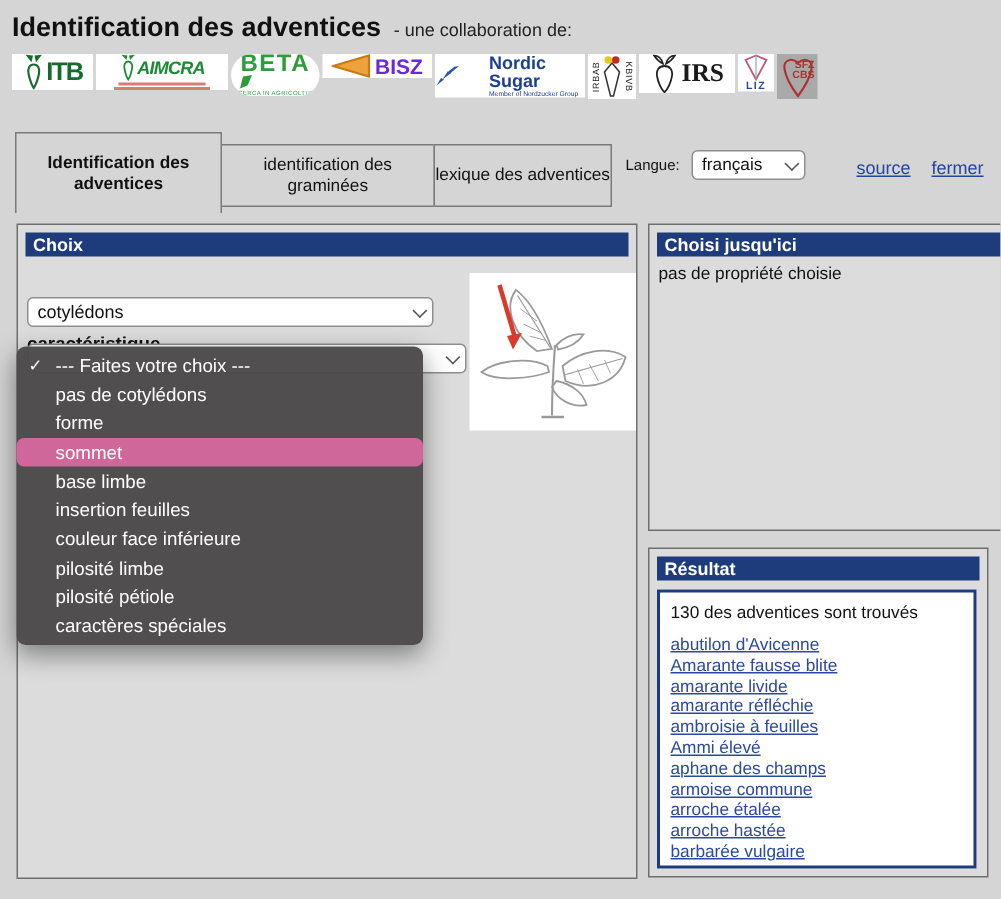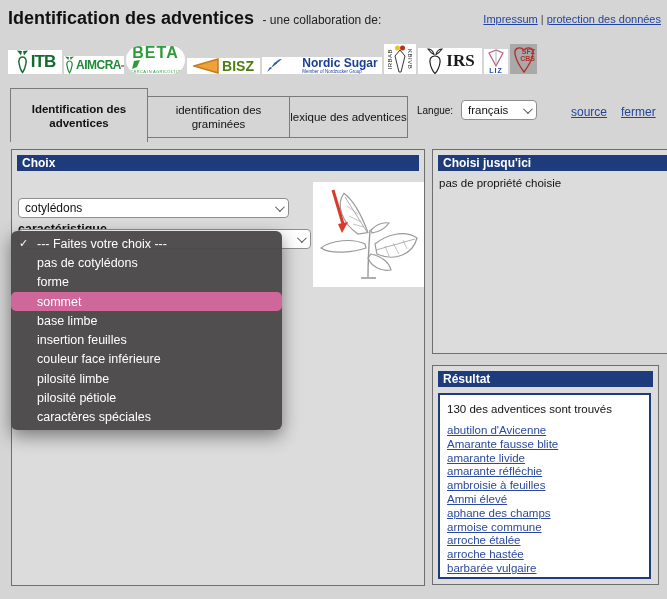--- a/index.html
+++ b/index.html
@@ -103,9 +103,6 @@
     <span class="page-title">Identification des adventices</span>
     <span class="page-subtitle">- une collaboration de:</span>
   </div>
-  <div class="top-links">
-    <a>Impressum</a><span class="sep">|</span><a>protection des données</a>
-  </div>
 
   <div class="logos">
     <div class="logo logo-itb">

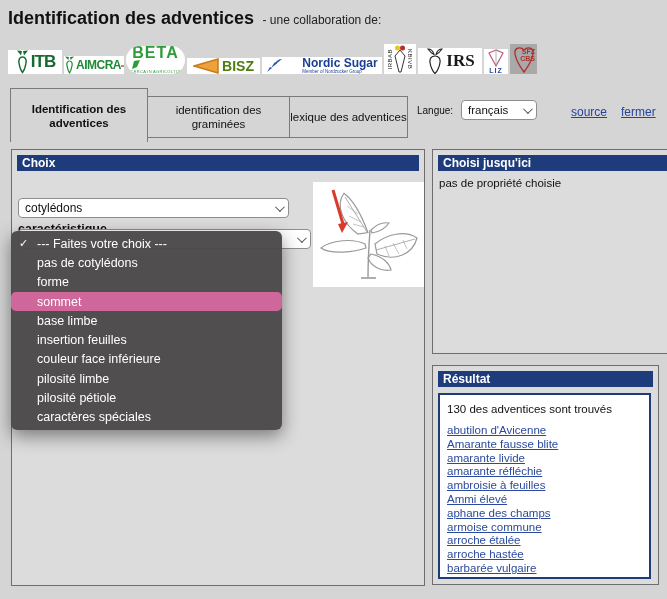--- a/index.html
+++ b/index.html
@@ -15,7 +15,7 @@
   .top-links .sep{color:#444;margin:0 3px;text-decoration:none;}
 
   
-  .logos{position:absolute;left:8px;top:36px;height:38px;display:flex;gap:2px;align-items:flex-end;}
+  .logos{position:absolute;left:8px;top:36px;height:38px;display:flex;gap:2px;align-items:flex-start;}
   .logo{background:#fff;display:flex;align-items:center;justify-content:center;overflow:hidden;}
   .logo svg{display:block;}
   .logo-itb{width:54px;gap:1px;}

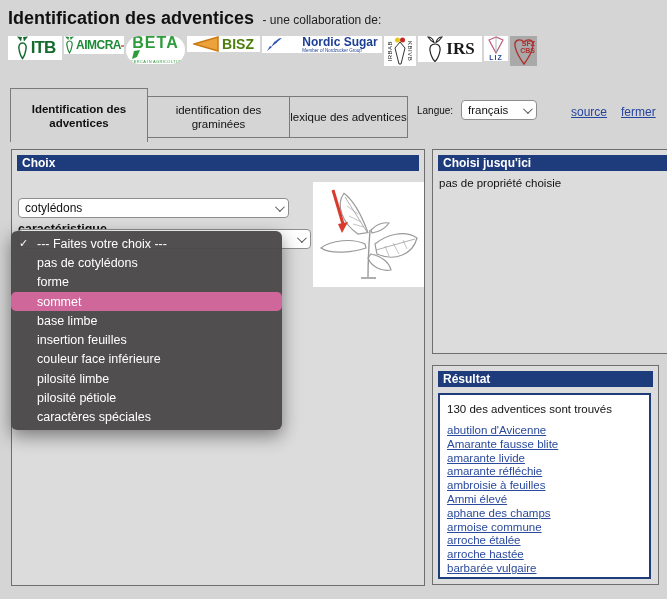--- a/index.html
+++ b/index.html
@@ -20,7 +20,7 @@
   .logo svg{display:block;}
   .logo-itb{width:54px;gap:1px;}
   .logo-itb .t{font-size:17px;font-weight:bold;color:#156b2e;letter-spacing:-1px;}
-  .logo-aimcra{width:60px;flex-direction:row;justify-content:center;}
+  .logo-aimcra{width:88px;flex-direction:column;justify-content:center;font-style:italic;}
   .logo-aimcra .row{display:flex;align-items:center;gap:1px;}
   .logo-aimcra .t{font-size:12px;font-weight:bold;color:#1d8a35;letter-spacing:-0.5px;}
   .fineprint{width:58px;height:2px;background:#c6534a;margin-top:1px;opacity:.75;}

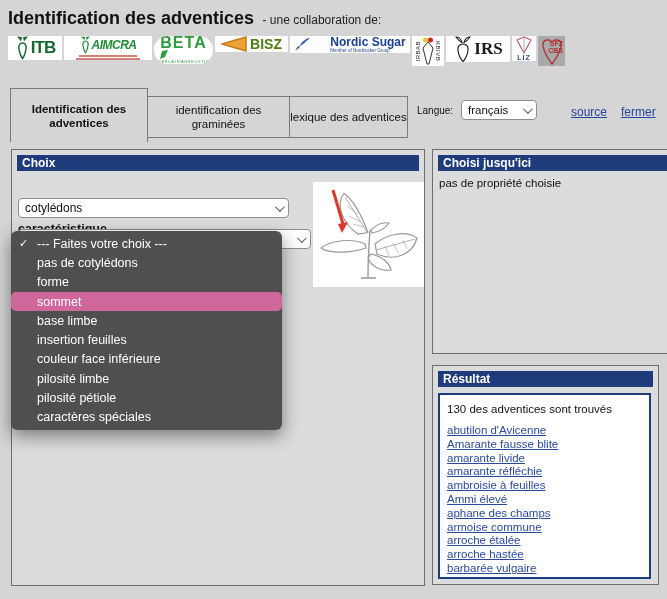--- a/index.html
+++ b/index.html
@@ -29,7 +29,7 @@
   .logo-beta .t{font-size:16px;color:#2f9c3c;letter-spacing:1px;font-weight:bold;line-height:14px;}
   .logo-beta .sub{font-size:4px;color:#2f9c3c;letter-spacing:.3px;}
   .logo-bisz{width:73px;gap:3px;}
-  .logo-bisz .t{font-size:14px;font-weight:bold;color:#4d7c0f;}
+  .logo-bisz .t{font-size:14px;font-weight:bold;color:#6d28d9;}
   .logo-nordic{width:120px;gap:20px;}
   .logo-nordic .txt{display:flex;flex-direction:column;}
   .logo-nordic .t{font-size:12px;font-weight:bold;color:#1b3f94;line-height:12px;}

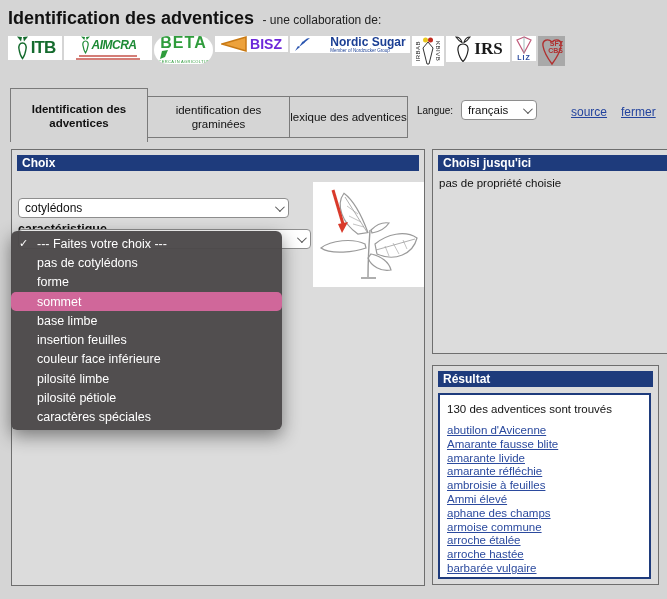--- a/index.html
+++ b/index.html
@@ -30,7 +30,7 @@
   .logo-beta .sub{font-size:4px;color:#2f9c3c;letter-spacing:.3px;}
   .logo-bisz{width:73px;gap:3px;}
   .logo-bisz .t{font-size:14px;font-weight:bold;color:#6d28d9;}
-  .logo-nordic{width:120px;gap:20px;}
+  .logo-nordic{width:100px;gap:20px;}
   .logo-nordic .txt{display:flex;flex-direction:column;}
   .logo-nordic .t{font-size:12px;font-weight:bold;color:#1b3f94;line-height:12px;}
   .logo-nordic .sub{font-size:4.5px;color:#1b3f94;}

